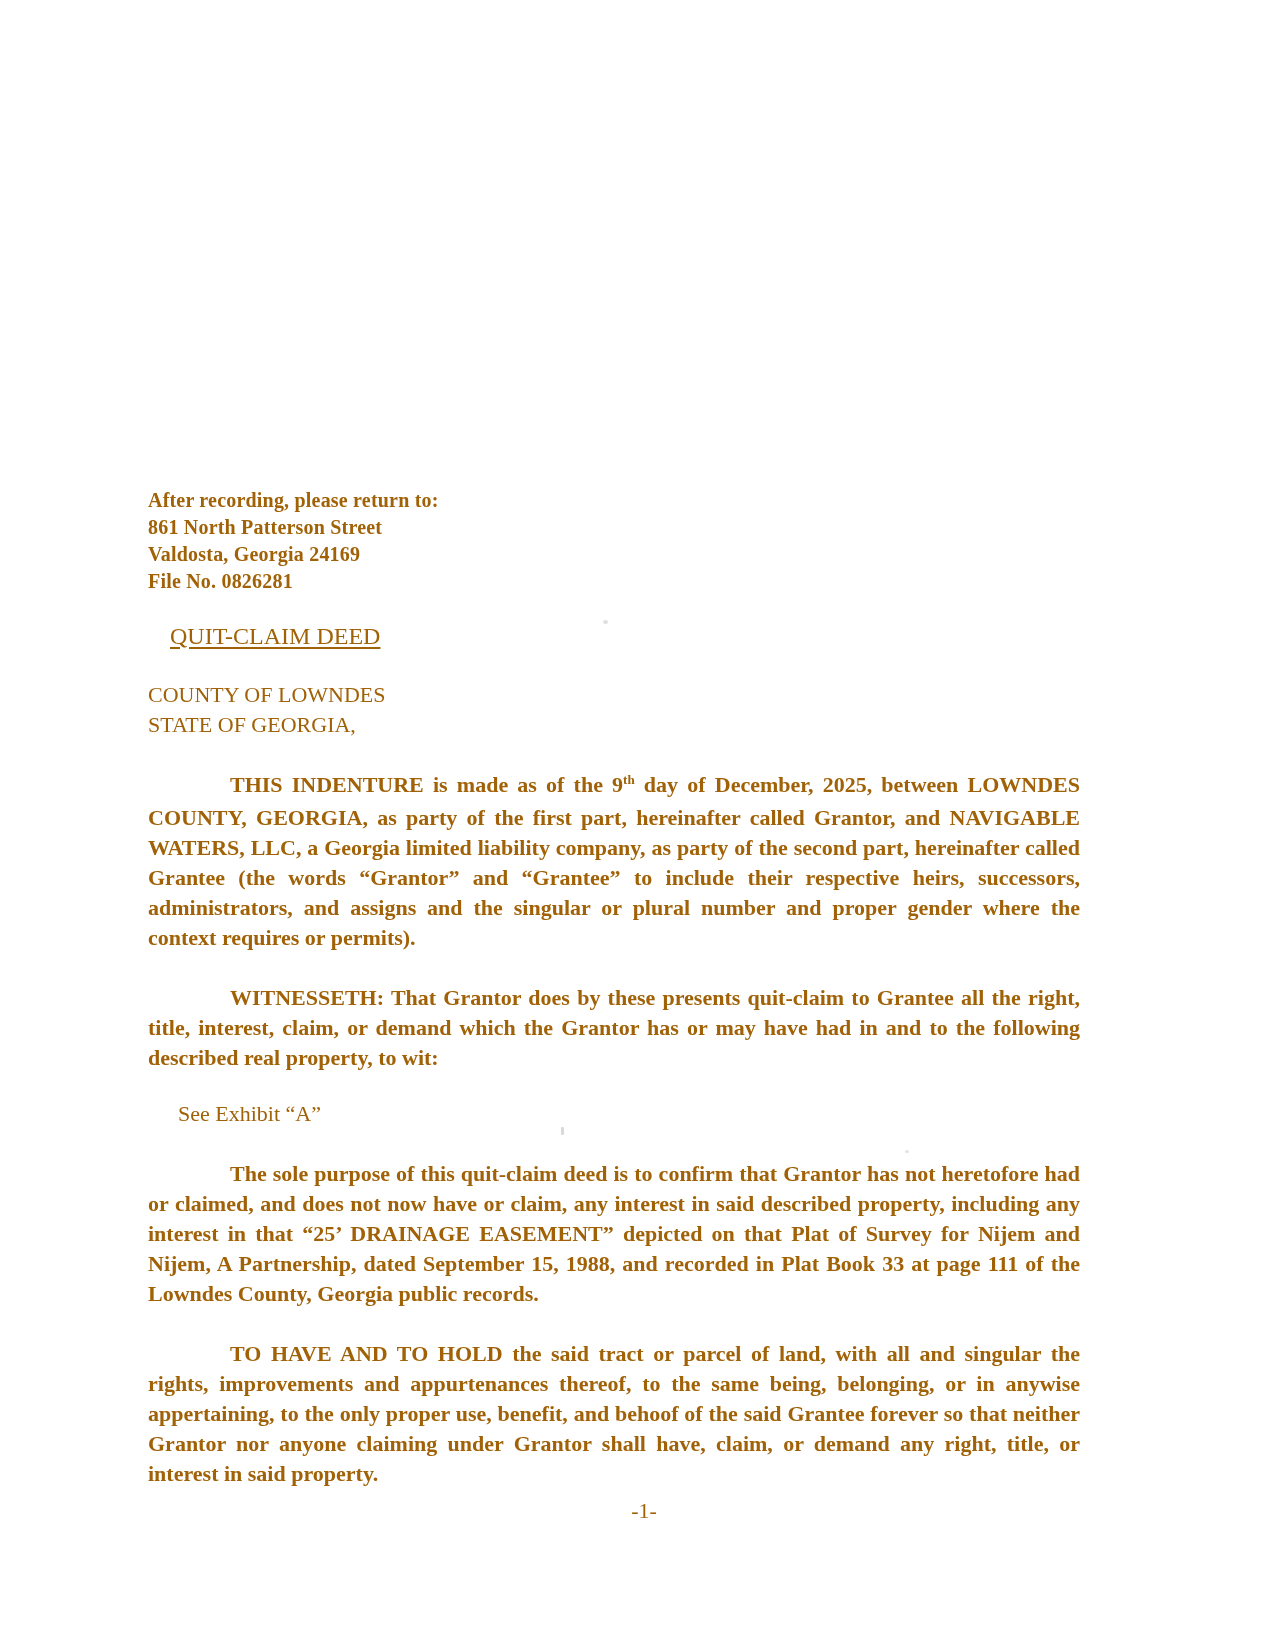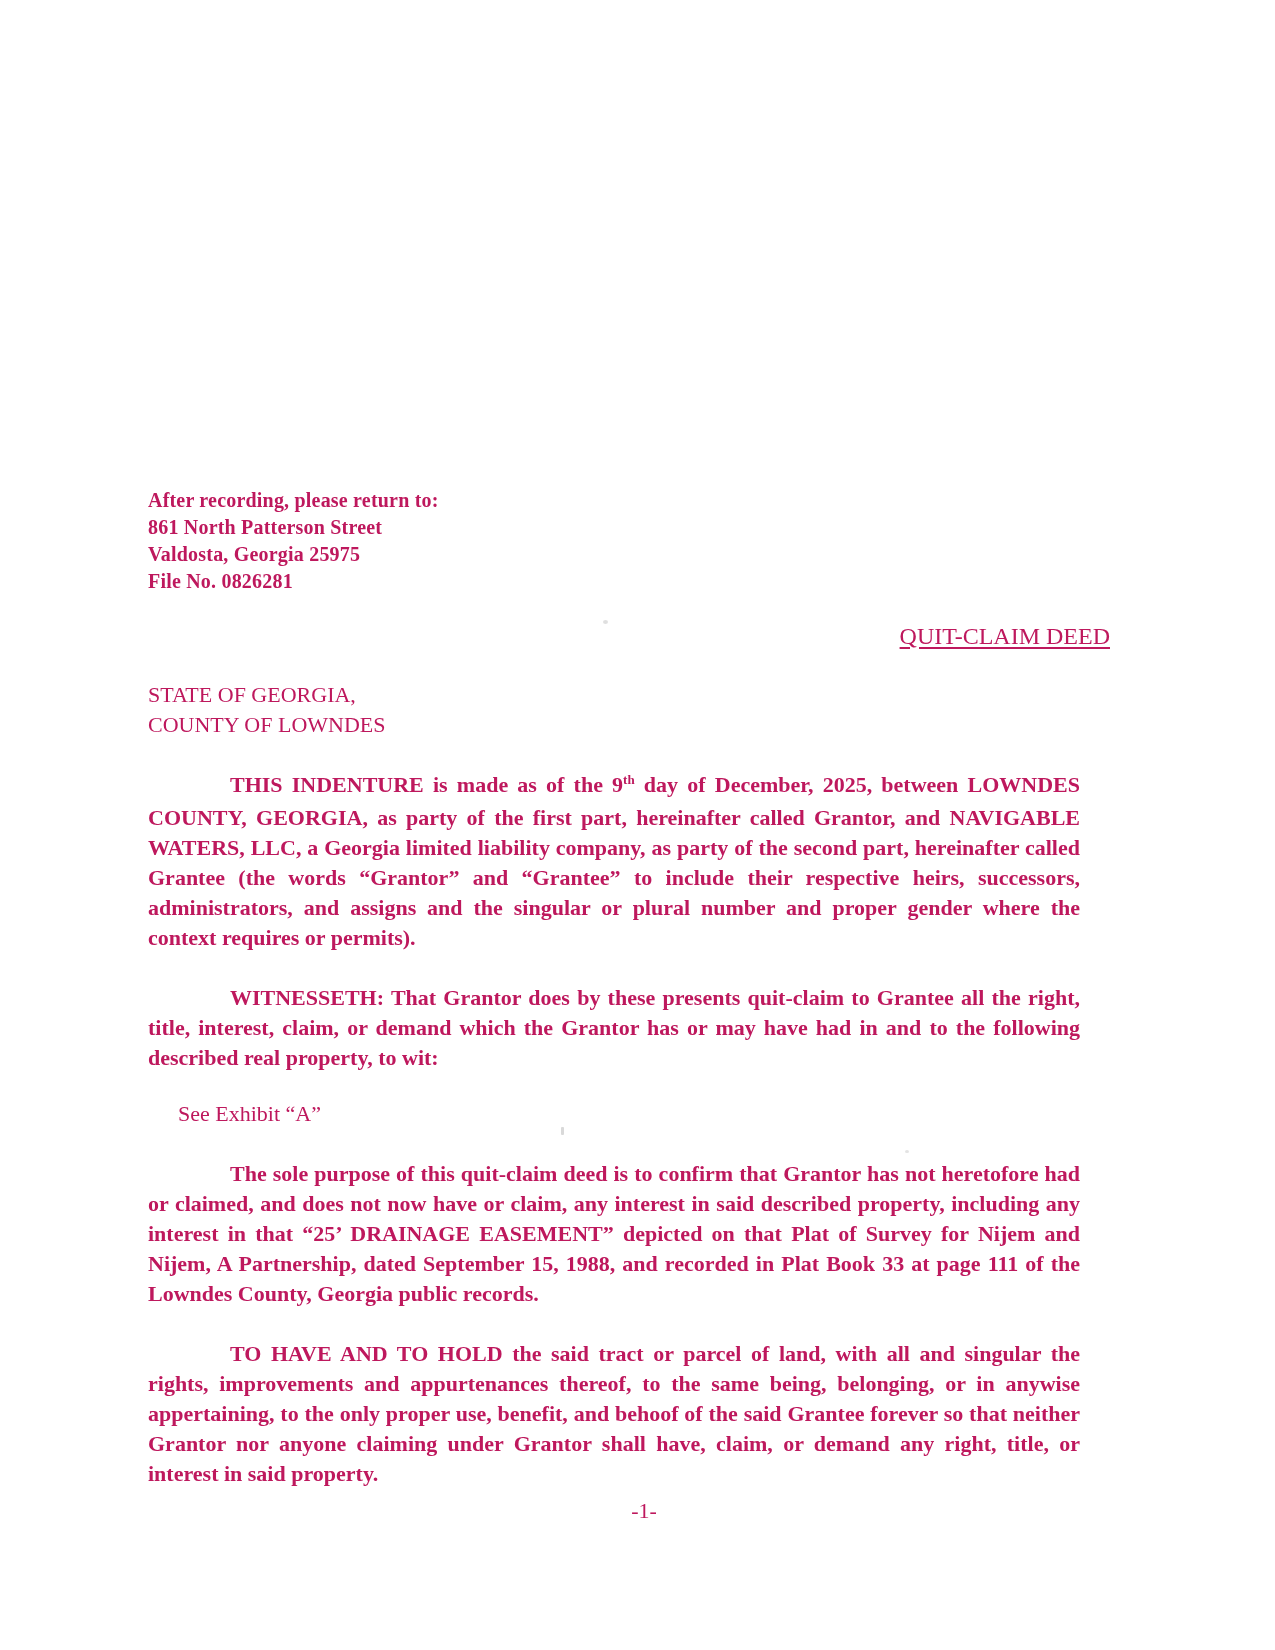--- a/index.html
+++ b/index.html
@@ -13,7 +13,7 @@
     height: 1650px;
     background: #ffffff;
     font-family: "Liberation Serif", serif;
-    color: #be185d;
+    color: #a16207;
     overflow: hidden;
   }
   .content {

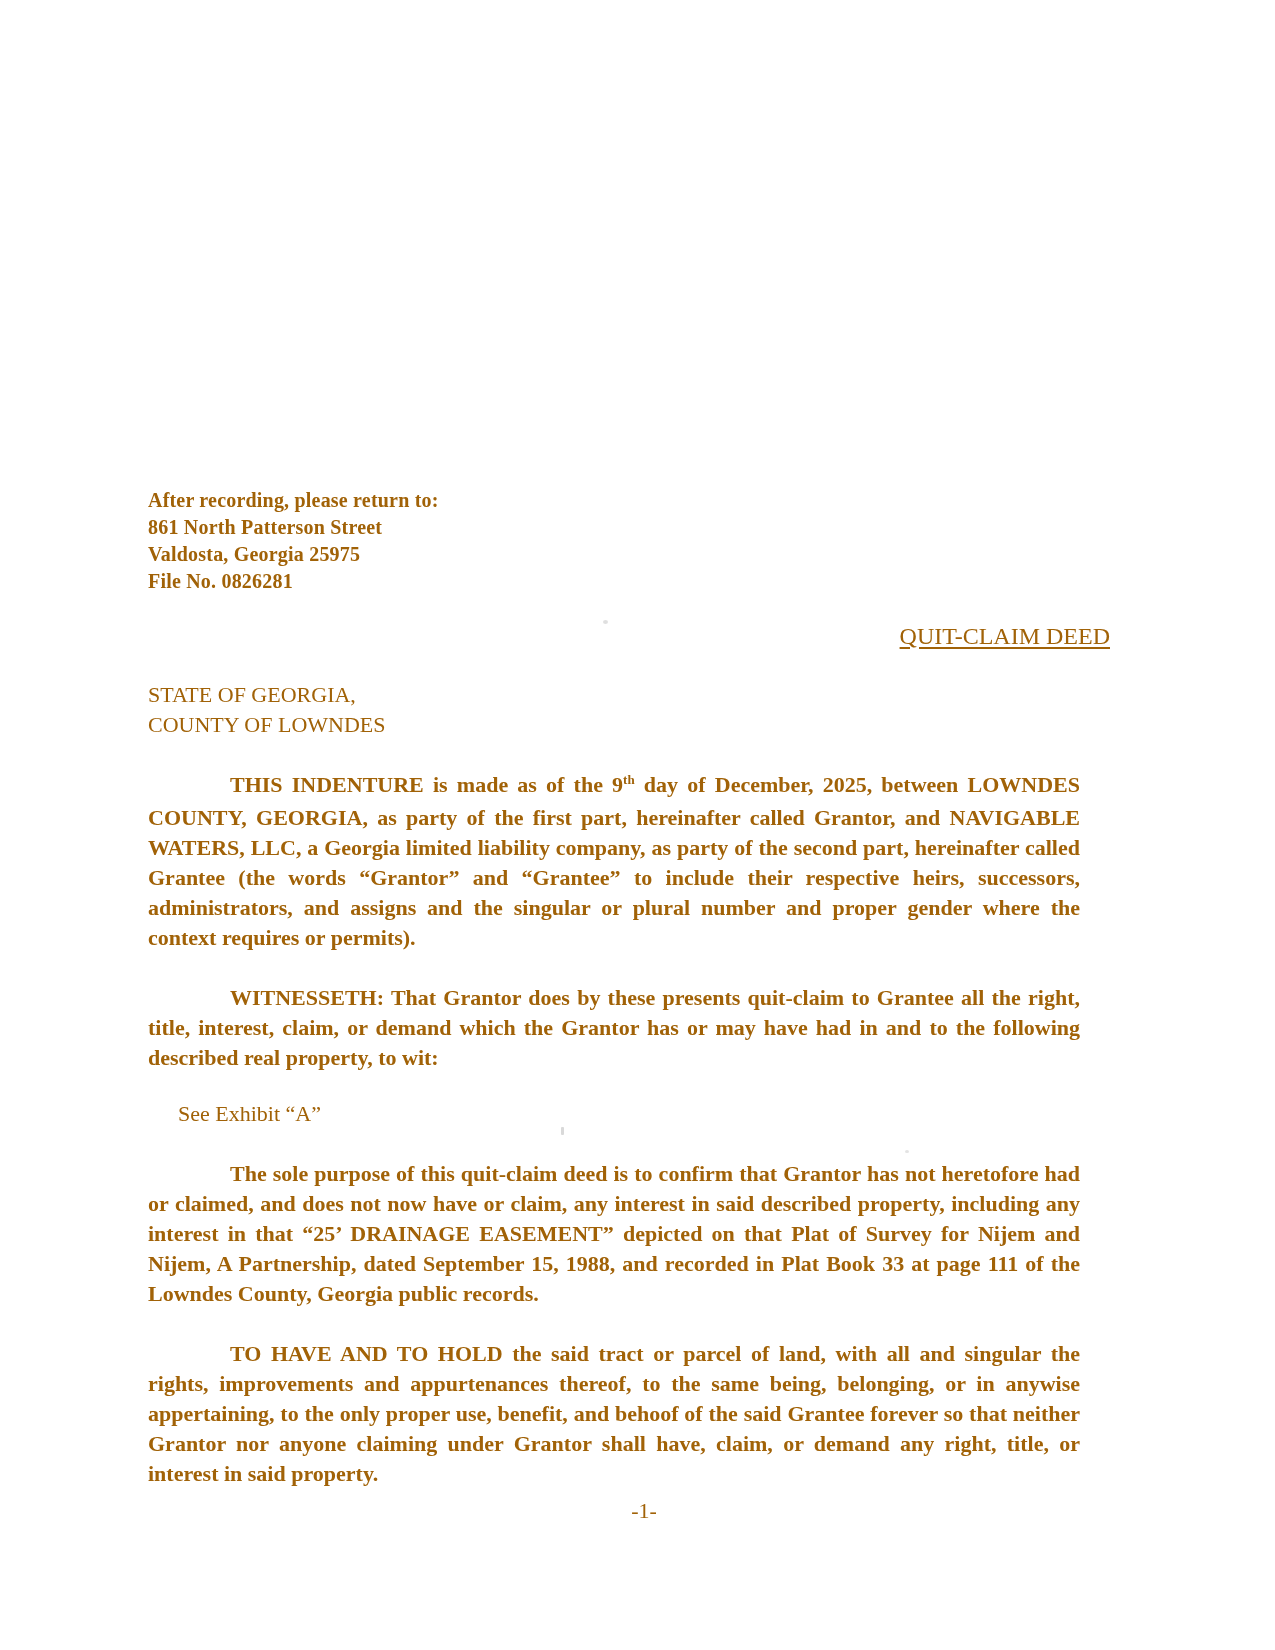--- a/index.html
+++ b/index.html
@@ -103,7 +103,7 @@
     <div class="return-block">
       <div>After recording, please return to:</div>
       <div>861 North Patterson Street</div>
-      <div>Valdosta, Georgia 25975</div>
+      <div>Valdosta, Georgia 24169</div>
       <div>File No. 0826281</div>
     </div>
 

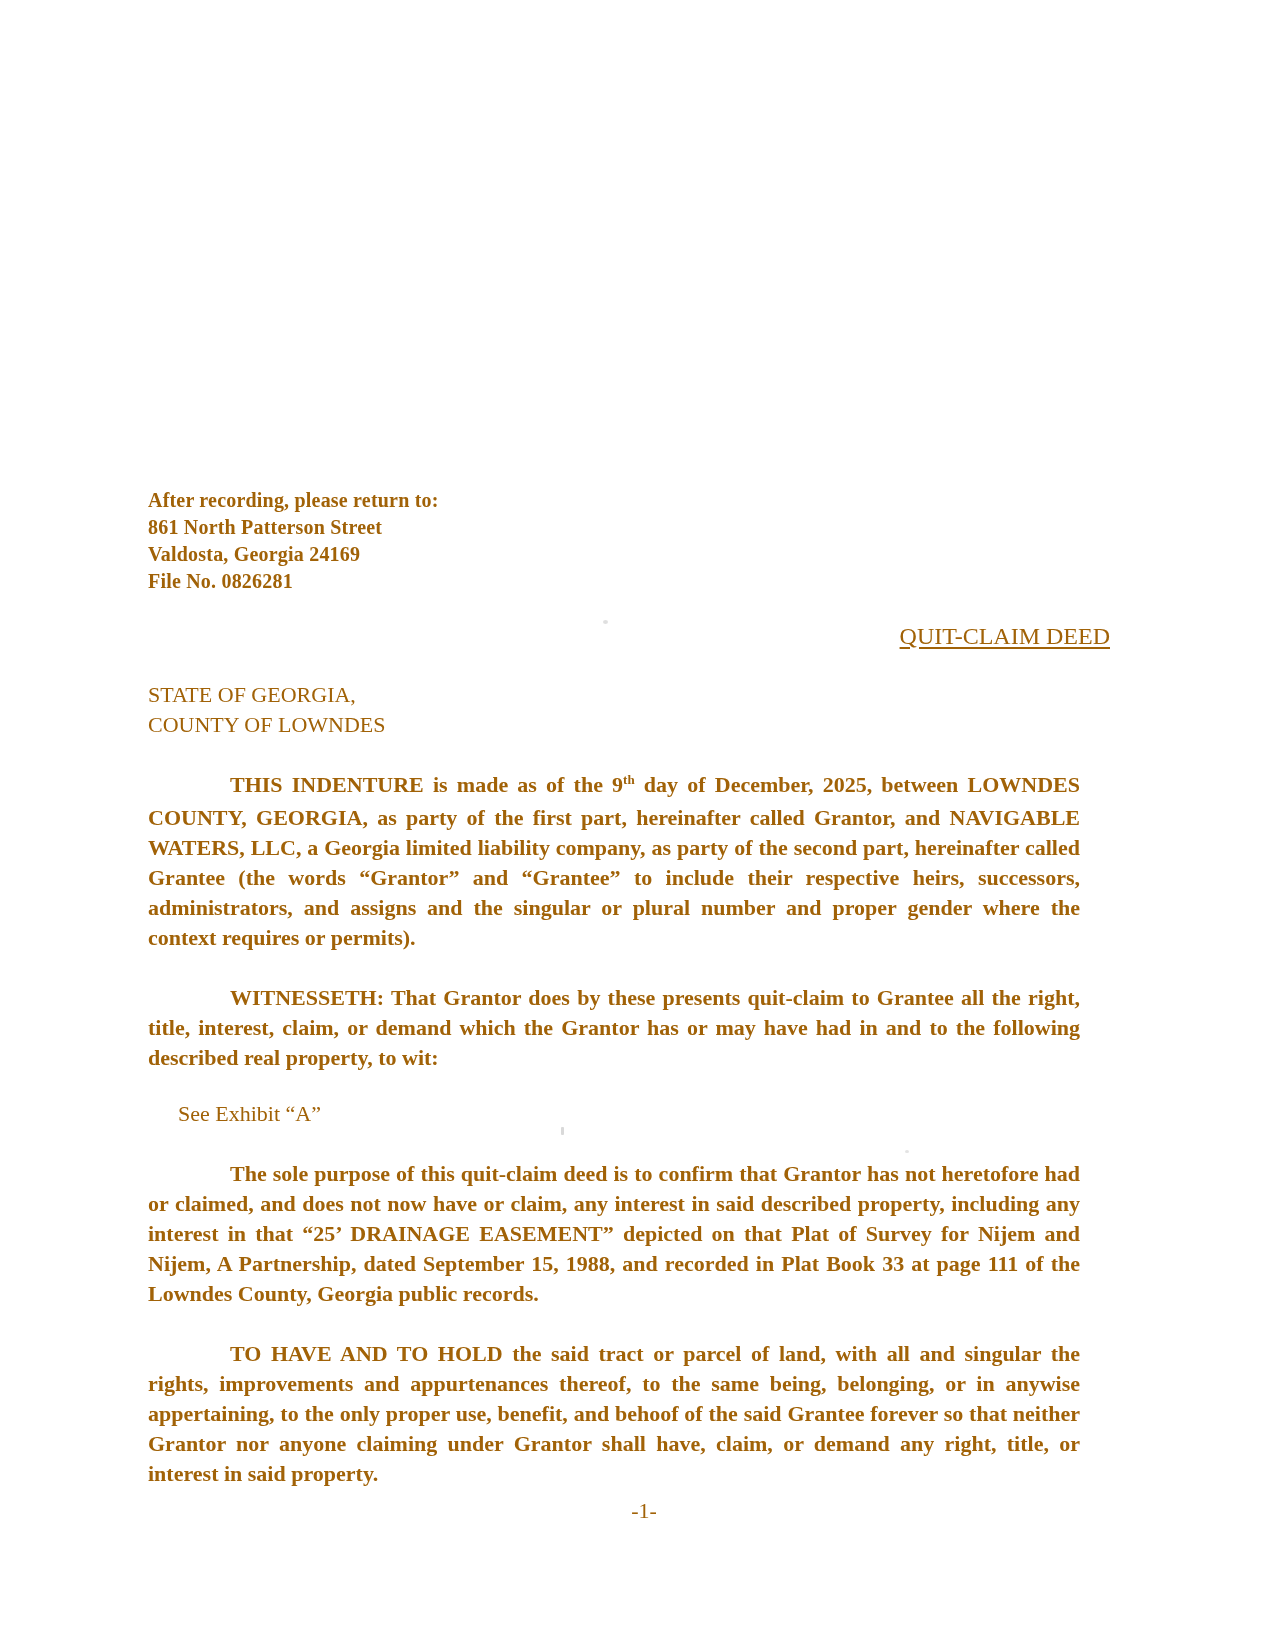--- a/index.html
+++ b/index.html
@@ -30,11 +30,11 @@
   }
   .doc-title {
     margin: 28px 0 0 0;
-    text-align: right;
+    text-align: left;
     font-size: 24px;
     font-weight: normal;
     position: relative;
-    left: 30px;
+    left: 22px;
   }
   .doc-title .underlined {
     text-decoration: underline;

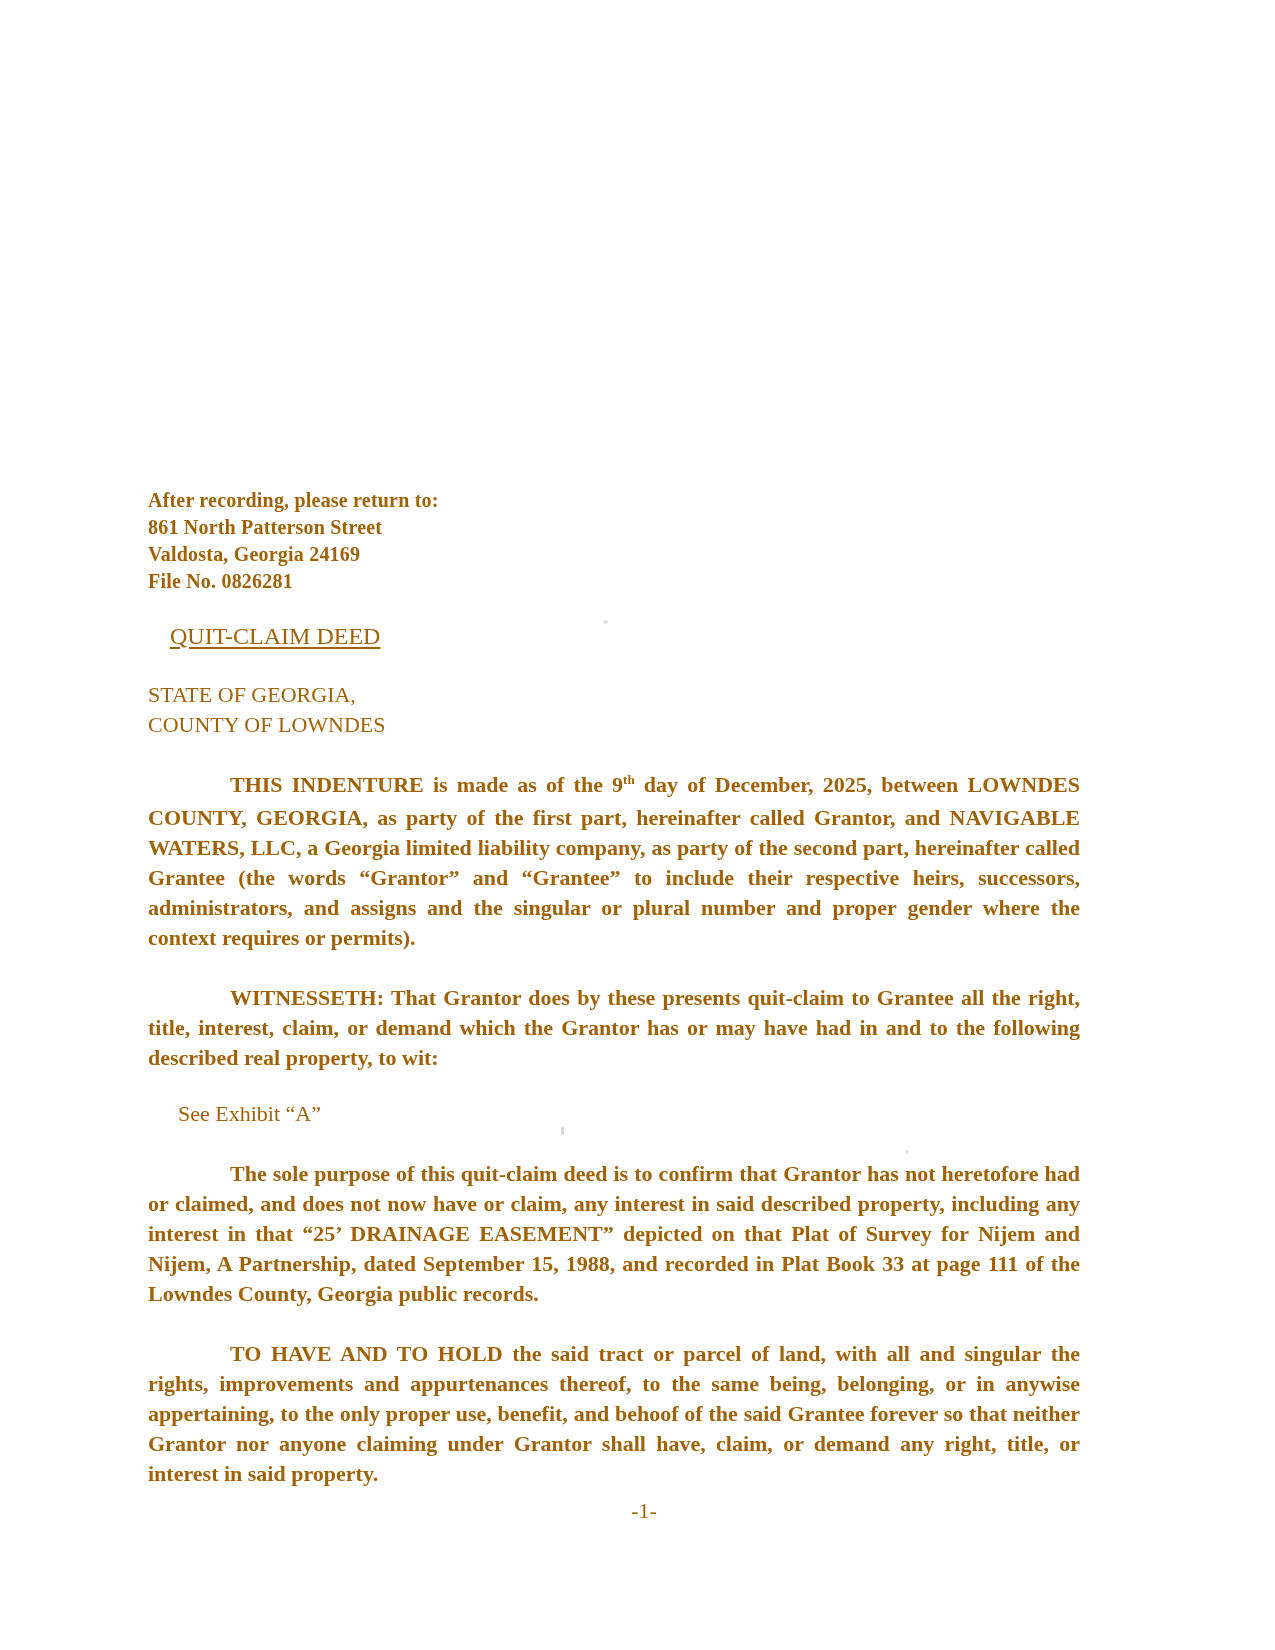--- a/index.html
+++ b/index.html
@@ -110,8 +110,8 @@
     <h1 class="doc-title"><span class="underlined">QUIT-CLAIM DEED</span></h1>
 
     <div class="state-county">
+      <div>COUNTY OF LOWNDES</div>
       <div>STATE OF GEORGIA,</div>
-      <div>COUNTY OF LOWNDES</div>
     </div>
 
     <p class="body-para"><span>THIS INDENTURE is made as of the 9</span><sup class="ordinal">th</sup><span> day of December, 2025, between </span><b>LOWNDES COUNTY, GEORGIA,</b><span> as party of the first part, hereinafter called Grantor, and </span><b>NAVIGABLE WATERS, LLC,</b><span> a Georgia limited liability company, as party of the second part, hereinafter called Grantee (the words “Grantor” and “Grantee” to include their respective heirs, successors, administrators, and assigns and the singular or plural number and proper gender where the context requires or permits).</span></p>

